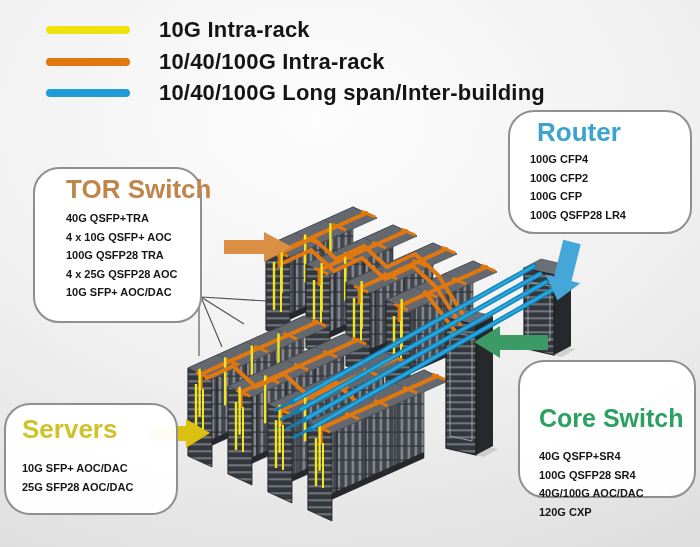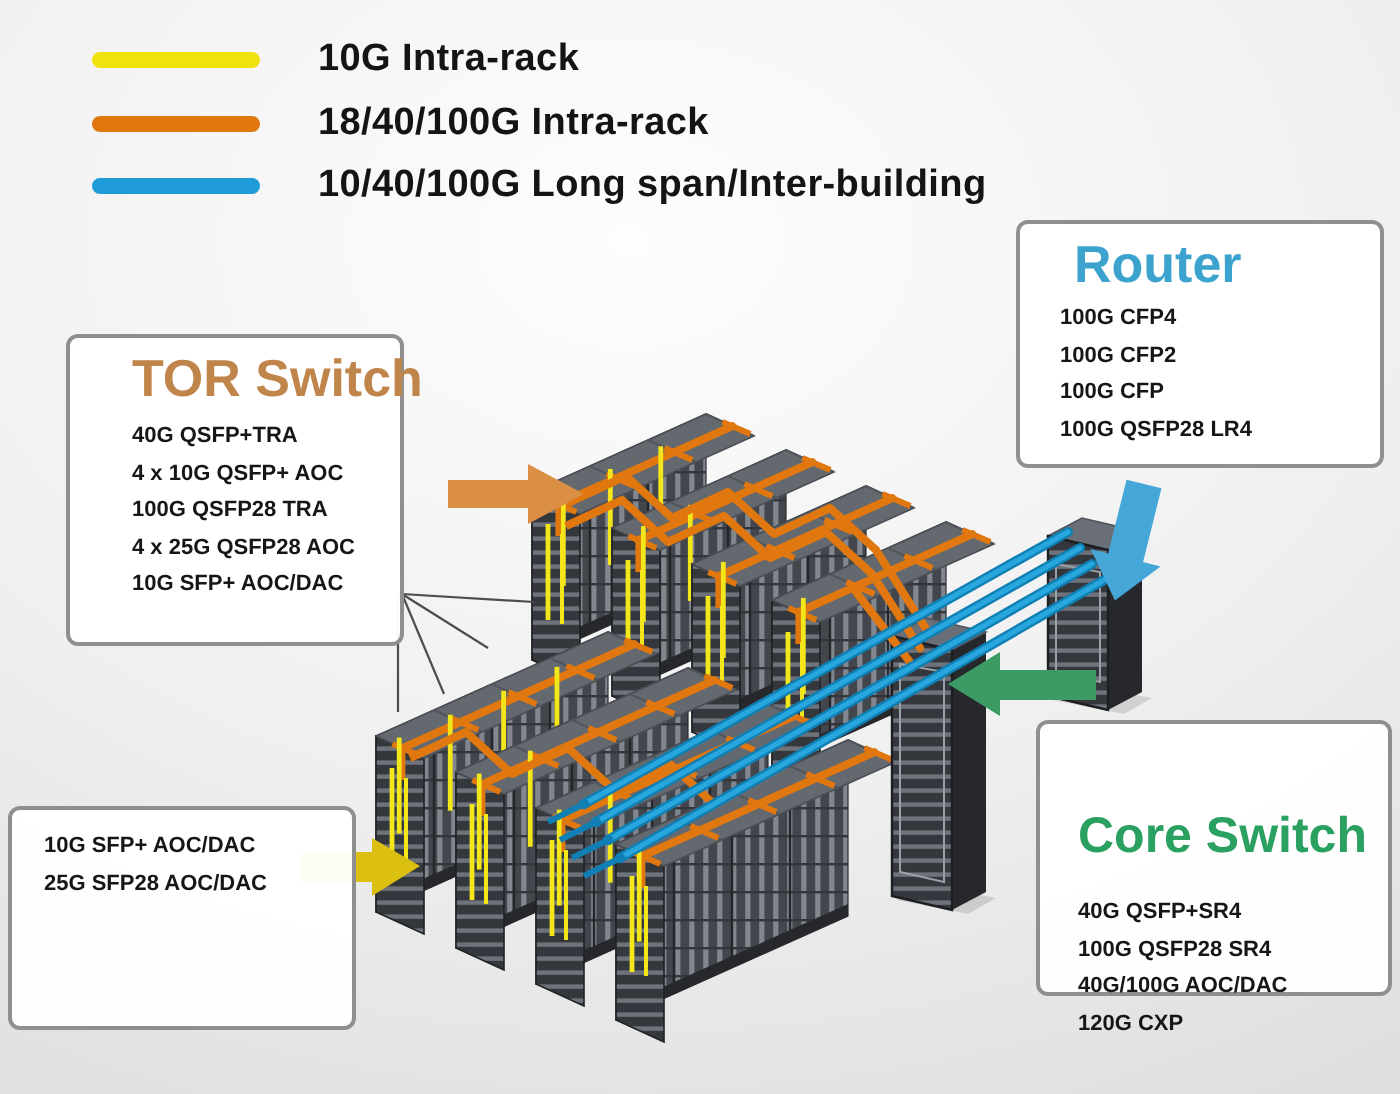--- a/index.html
+++ b/index.html
@@ -12,7 +12,7 @@
   
   .legend-row{position:absolute;left:46px;display:flex;align-items:center;height:24px;}
   .swatch{width:84px;height:8px;border-radius:4px;flex:0 0 auto;}
-  .legend-label{margin-left:29px;font-size:19px;font-weight:bold;color:#141414;letter-spacing:.2px;white-space:nowrap;}
+  .legend-label{margin-left:29px;font-size:22px;font-weight:bold;color:#141414;letter-spacing:.2px;white-space:nowrap;}
   
   .callout{
     position:absolute;background:rgba(255,255,255,.96);

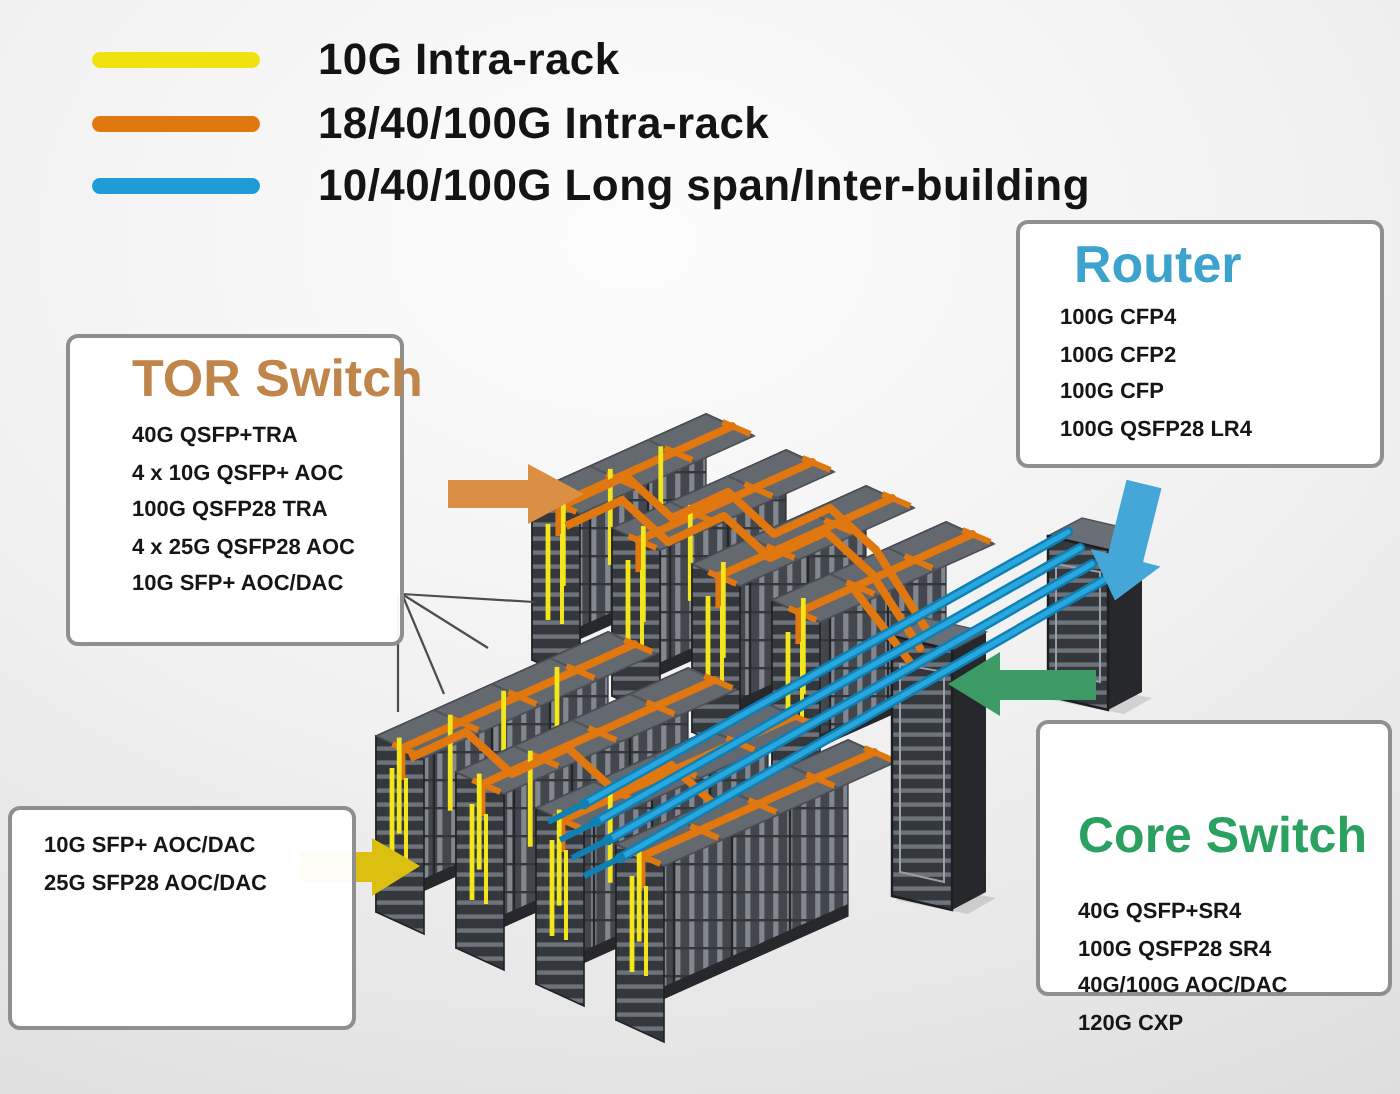--- a/index.html
+++ b/index.html
@@ -286,7 +286,7 @@
   </div>
   <div class="legend-row" style="top:50px">
     <div class="swatch" style="background: rgb(224, 119, 15);"></div>
-    <div class="legend-label">18/40/100G Intra-rack</div>
+    <div class="legend-label">10/40/100G Intra-rack</div>
   </div>
   <div class="legend-row" style="top:81px">
     <div class="swatch" style="background: rgb(31, 156, 216);"></div>

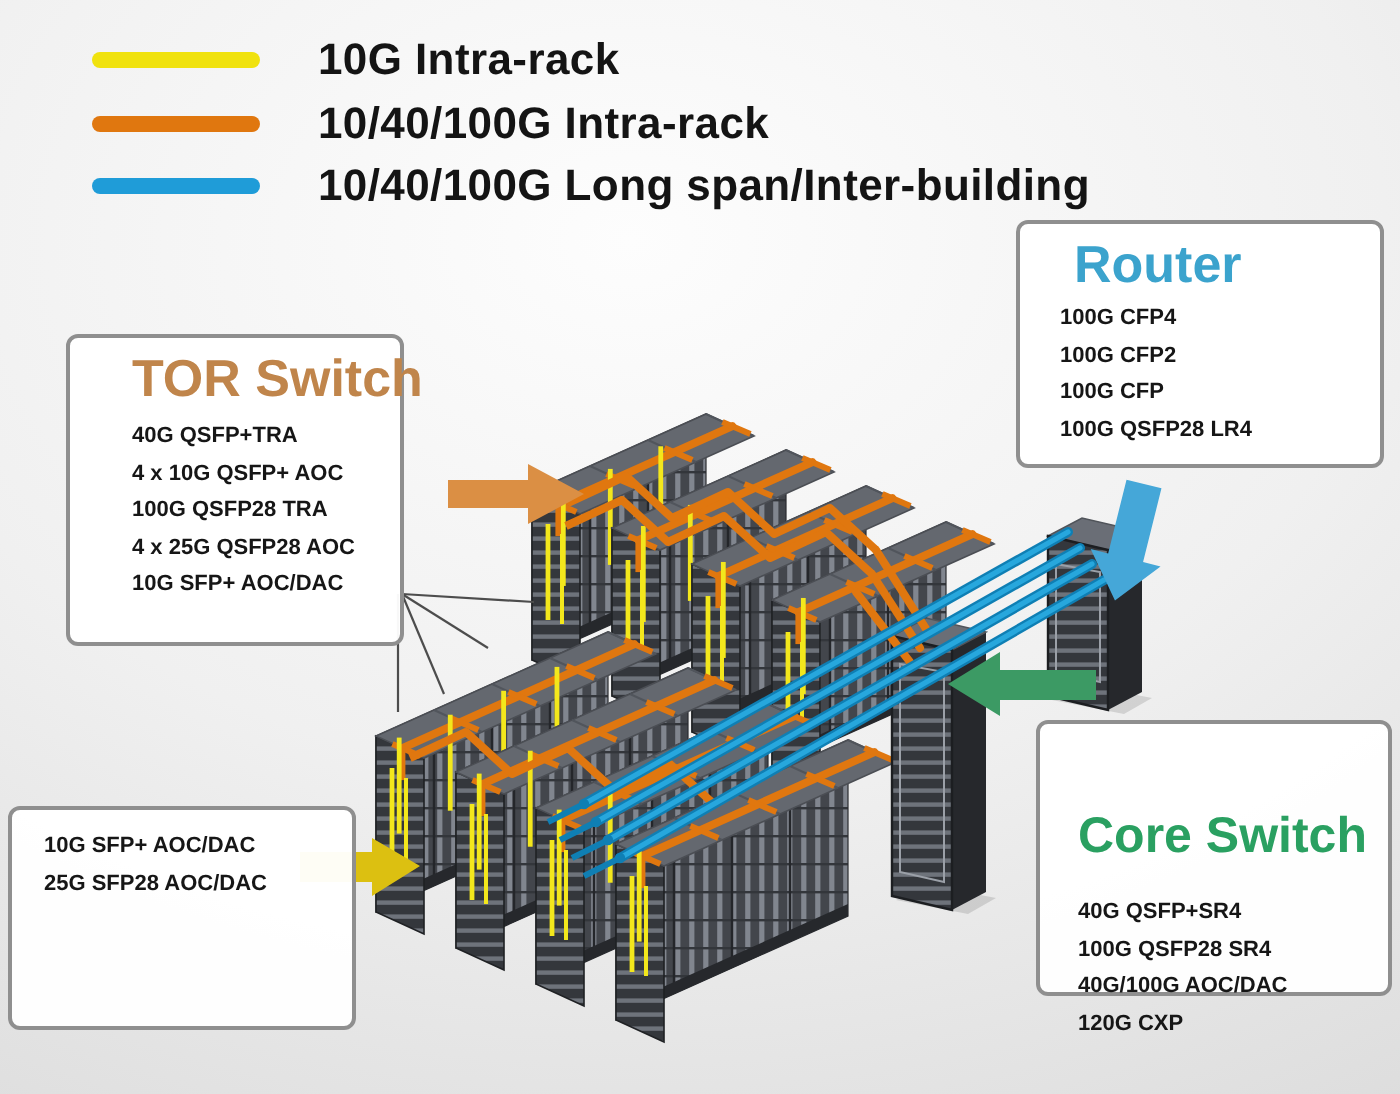--- a/index.html
+++ b/index.html
@@ -16,7 +16,7 @@
   
   .callout{
     position:absolute;background:rgba(255,255,255,.96);
-    border:2px solid #8f8f8f;border-radius:6px;color:#161616;box-sizing:border-box;
+    border:2px solid #8f8f8f;border-radius:26px;color:#161616;box-sizing:border-box;
   }
   .callout .title{font-weight:bold;white-space:nowrap;}
   .callout .ln{font-size:11px;line-height:18.6px;font-weight:bold;white-space:nowrap;}

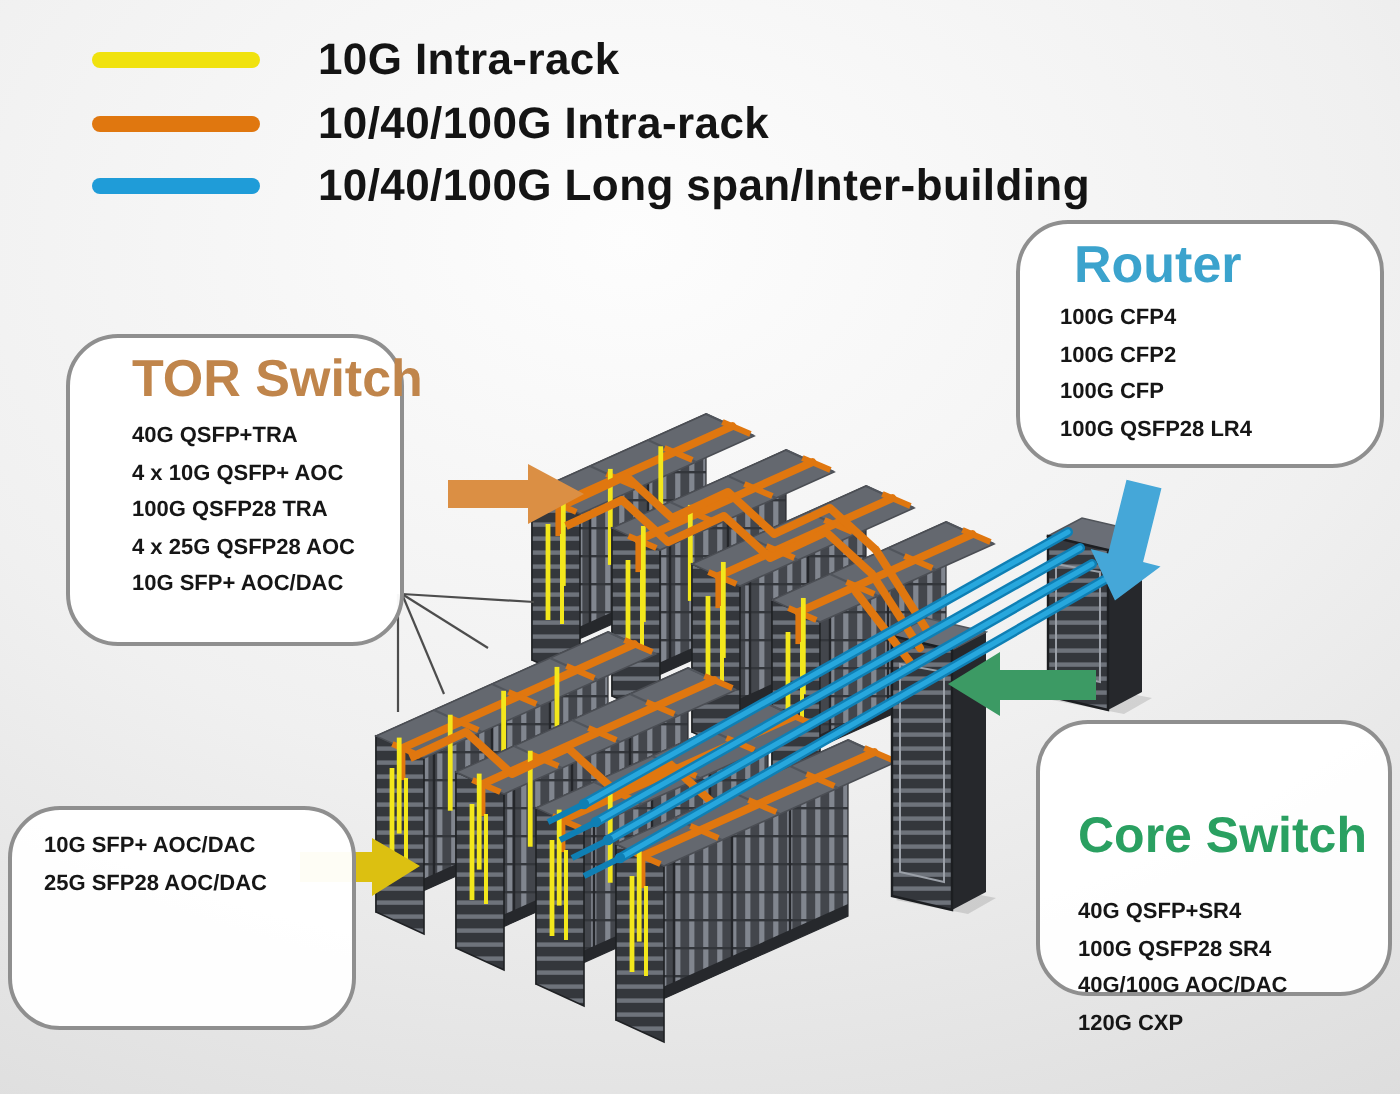--- a/index.html
+++ b/index.html
@@ -319,6 +319,7 @@
   </div>
 
   <div class="callout box-servers">
+    <div class="title" style="color: rgb(207, 194, 42);">Servers</div>
     <div class="ln">10G SFP+ AOC/DAC</div>
     <div class="ln">25G SFP28 AOC/DAC</div>
   </div>

